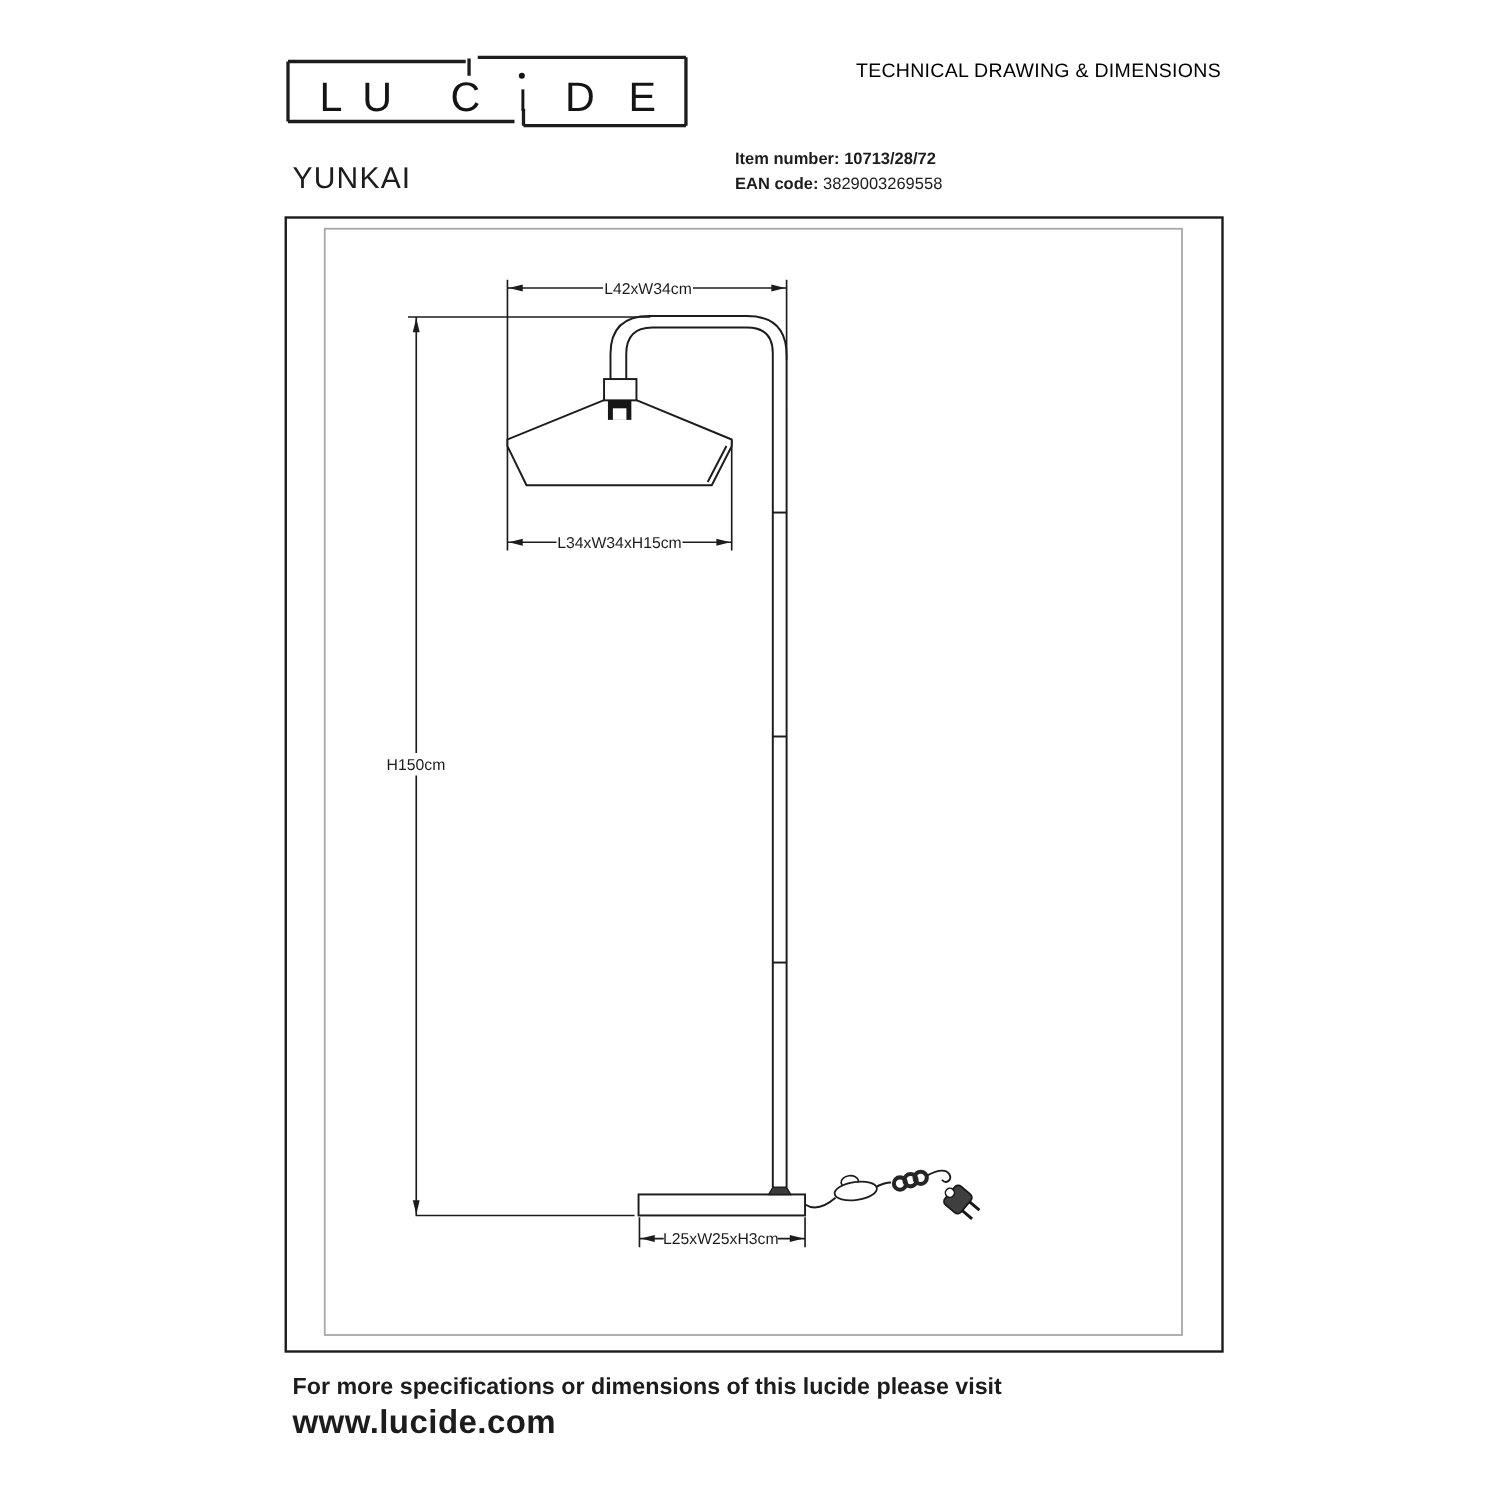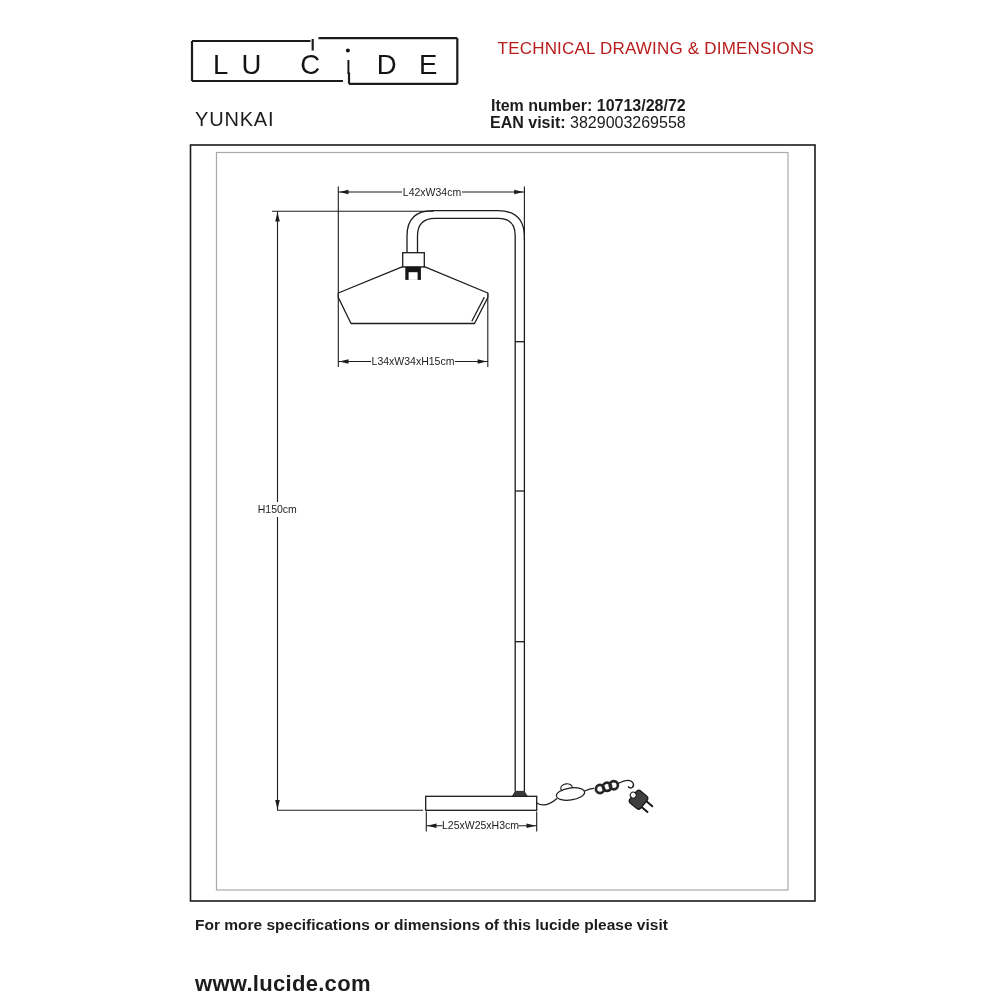--- a/index.html
+++ b/index.html
@@ -18,9 +18,9 @@
   .doc-type {
     top: 39px;
     right: 186px;
-    font-size: 17px;
+    font-size: 13px;
     letter-spacing: 0.2px;
-    color: #b91c1c;
+    color: #000000;
     white-space: nowrap;
   }
   .product-name {

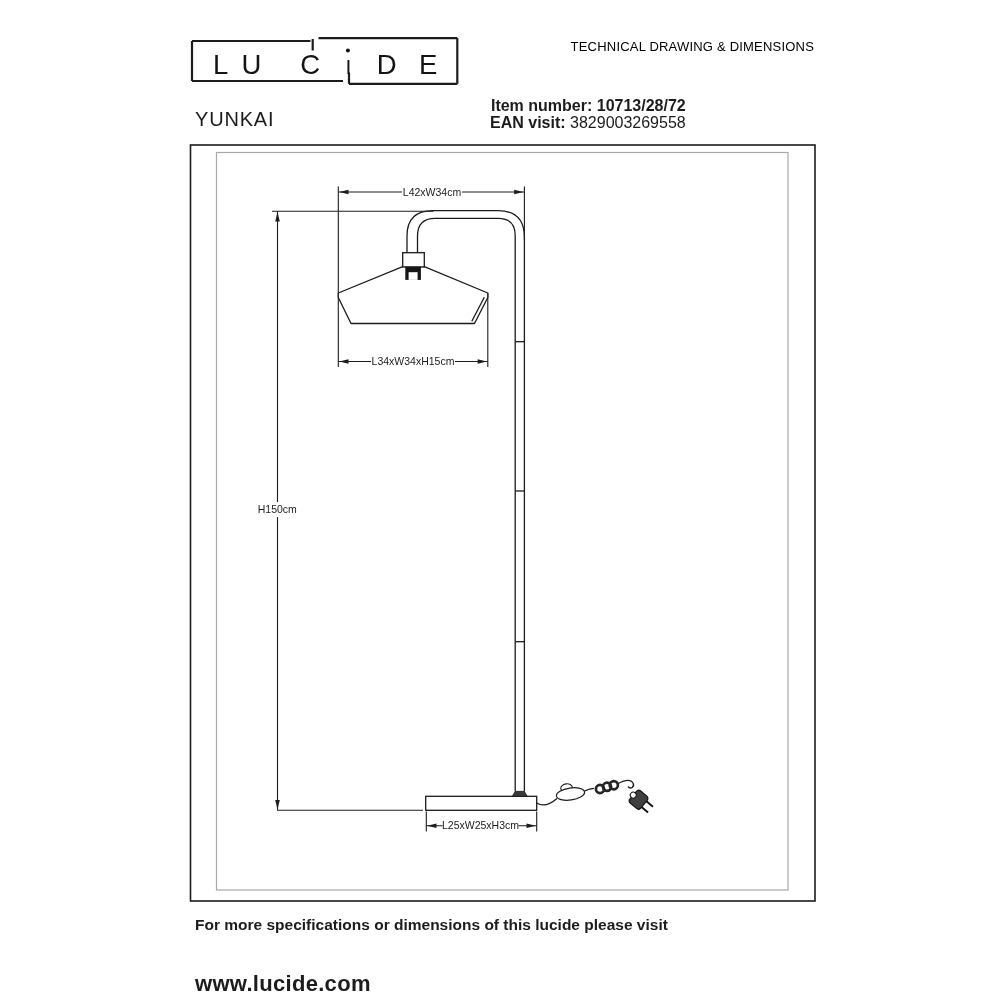--- a/index.html
+++ b/index.html
@@ -33,10 +33,9 @@
   .item-block {
     top: 98px;
     left: 490px;
-    font-size: 16px;
+    font-size: 11px;
     line-height: 16.5px;
     white-space: nowrap;
-    text-align: right;
   }
   .item-block .lbl { font-weight: 700; }
   .item-block .val-bold { font-weight: 700; }

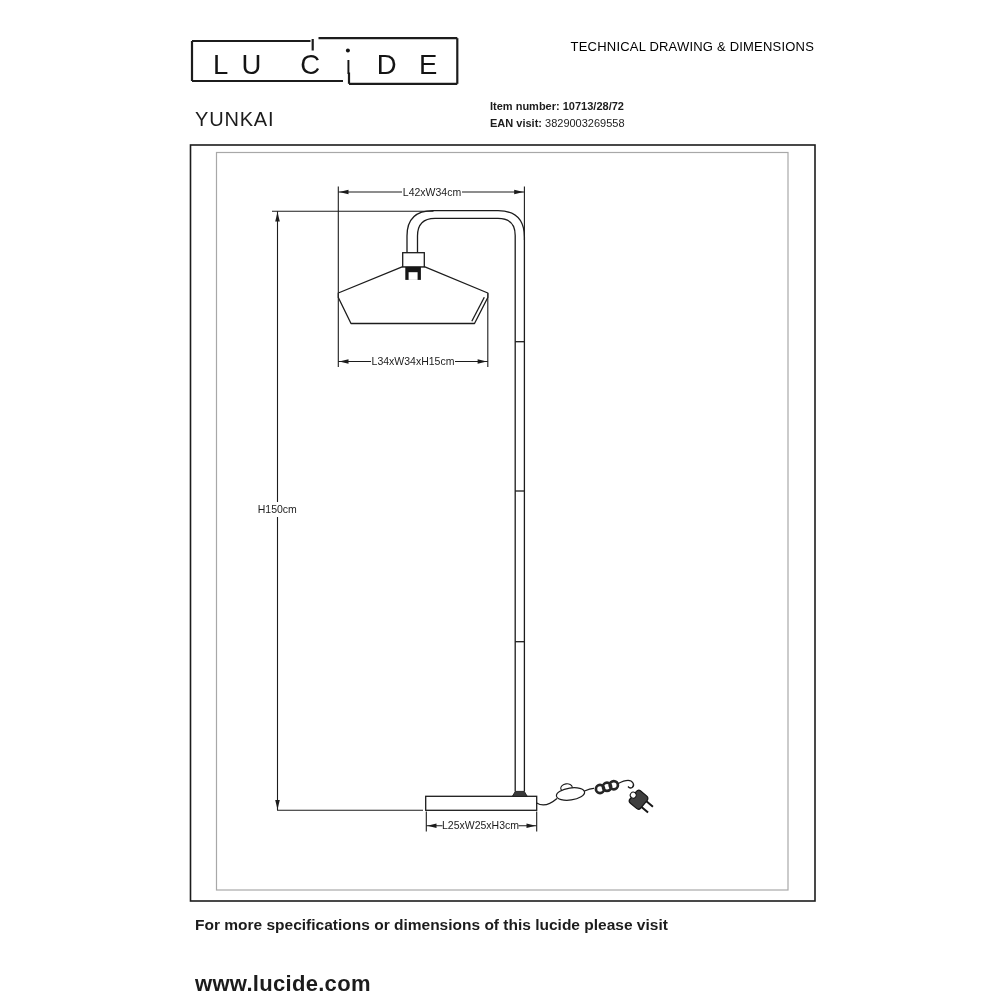--- a/index.html
+++ b/index.html
@@ -105,7 +105,7 @@
 
   <div class="abs item-block">
     <div><span class="lbl">Item number:</span>&nbsp;<span class="val-bold">10713/28/72</span></div>
-    <div><span class="lbl">EAN visit:</span>&nbsp;<span class="val">3829003269558</span></div>
+    <div><span class="lbl">EAN code:</span>&nbsp;<span class="val">3829003269558</span></div>
   </div>
 
   <svg class="abs" style="left:0; top:0;" width="1000" height="1000" viewBox="0 0 1000 1000">

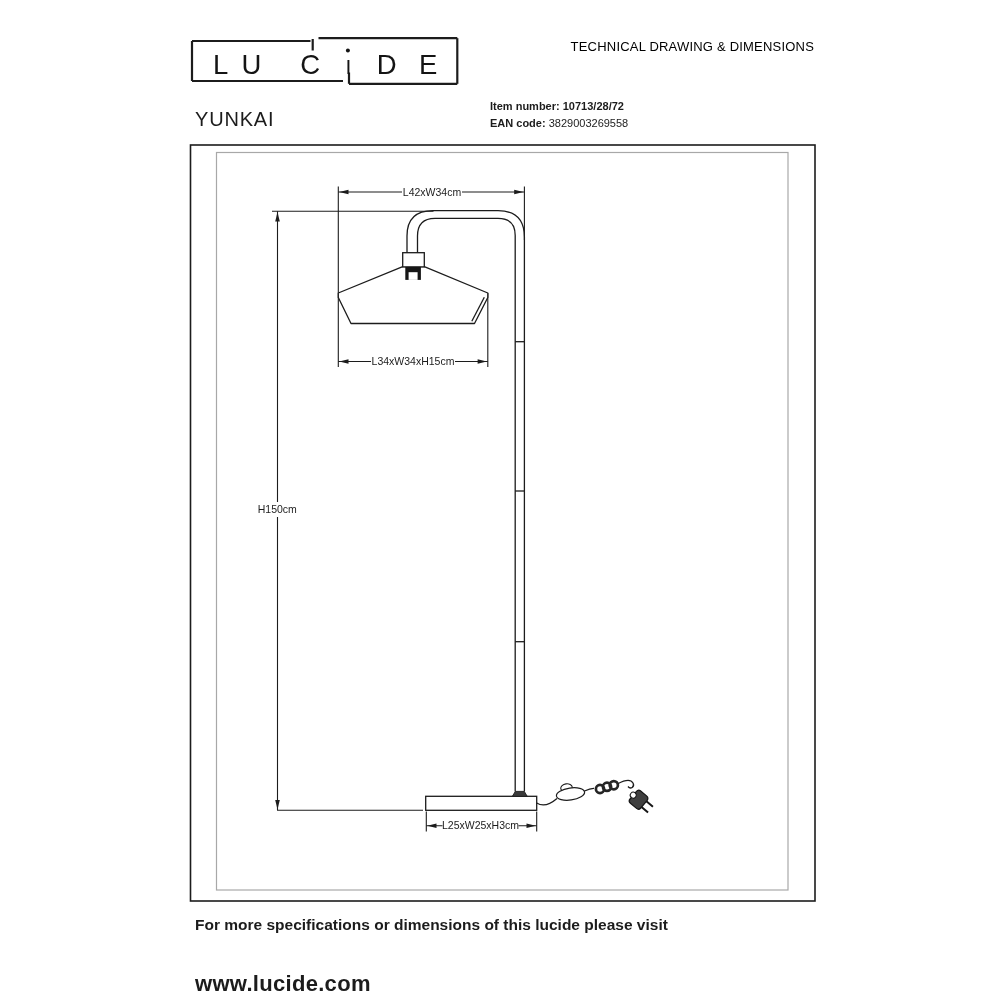--- a/index.html
+++ b/index.html
@@ -55,7 +55,6 @@
     font-weight: 700;
     letter-spacing: 0.3px;
     white-space: nowrap;
-    margin-top: 36px;
   }
 
   svg { display: block; }

